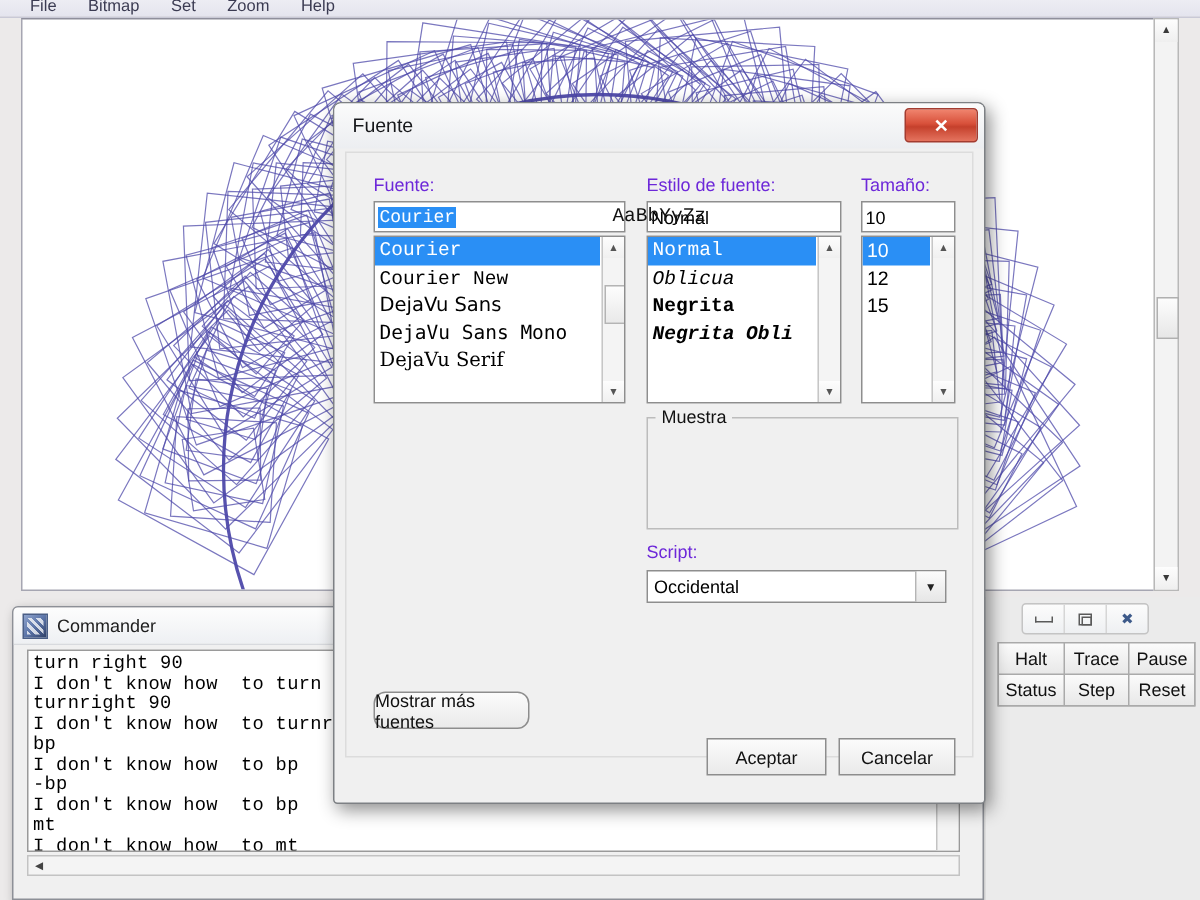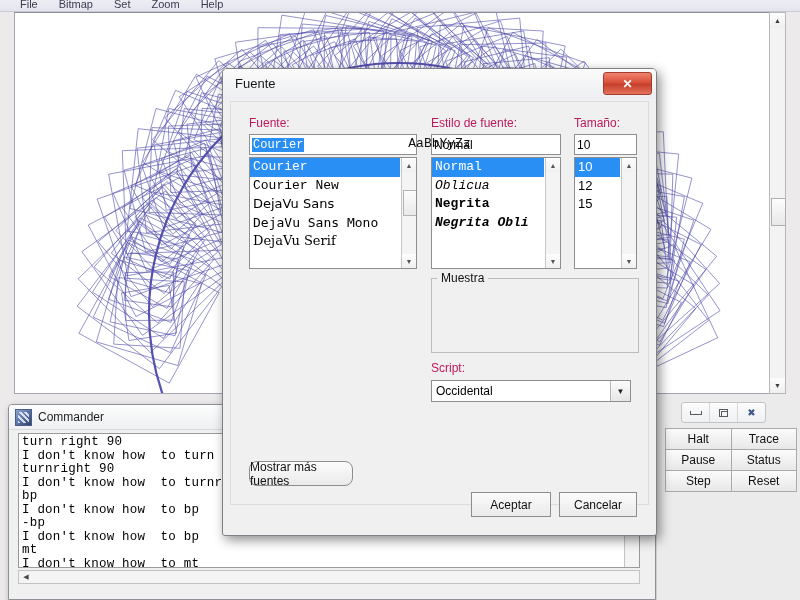--- a/index.html
+++ b/index.html
@@ -167,7 +167,7 @@
     background:#f0f0f0;border:1px solid #dcdcdc;box-sizing:border-box;
   }
 
-  .fld-label{position:absolute;font-size:12px;color:#be185d;}
+  .fld-label{position:absolute;font-size:12px;color:#6d28d9;}
   .fld-input{
     position:absolute;background:#fff;border:1px solid #8e8e8e;
     box-sizing:border-box;height:21px;font-size:12px;

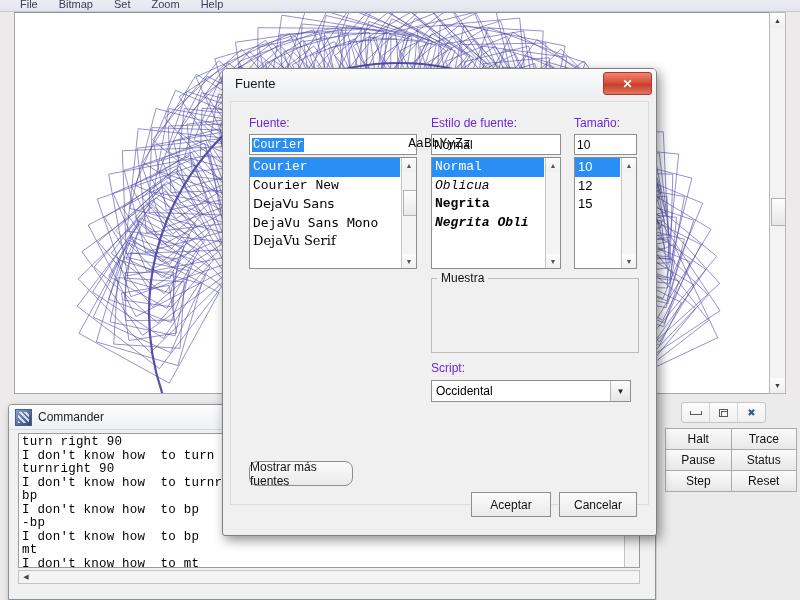--- a/index.html
+++ b/index.html
@@ -130,7 +130,7 @@
 
   #btn-grid{
     position:absolute;left:8px;top:30px;width:130px;
-    display:grid;grid-template-columns:1fr 1fr;
+    display:grid;grid-template-columns:1fr 1fr 1fr;
     border:1px solid #aaa;background:#aaa;gap:1px;
   }
   #btn-grid .gb{

